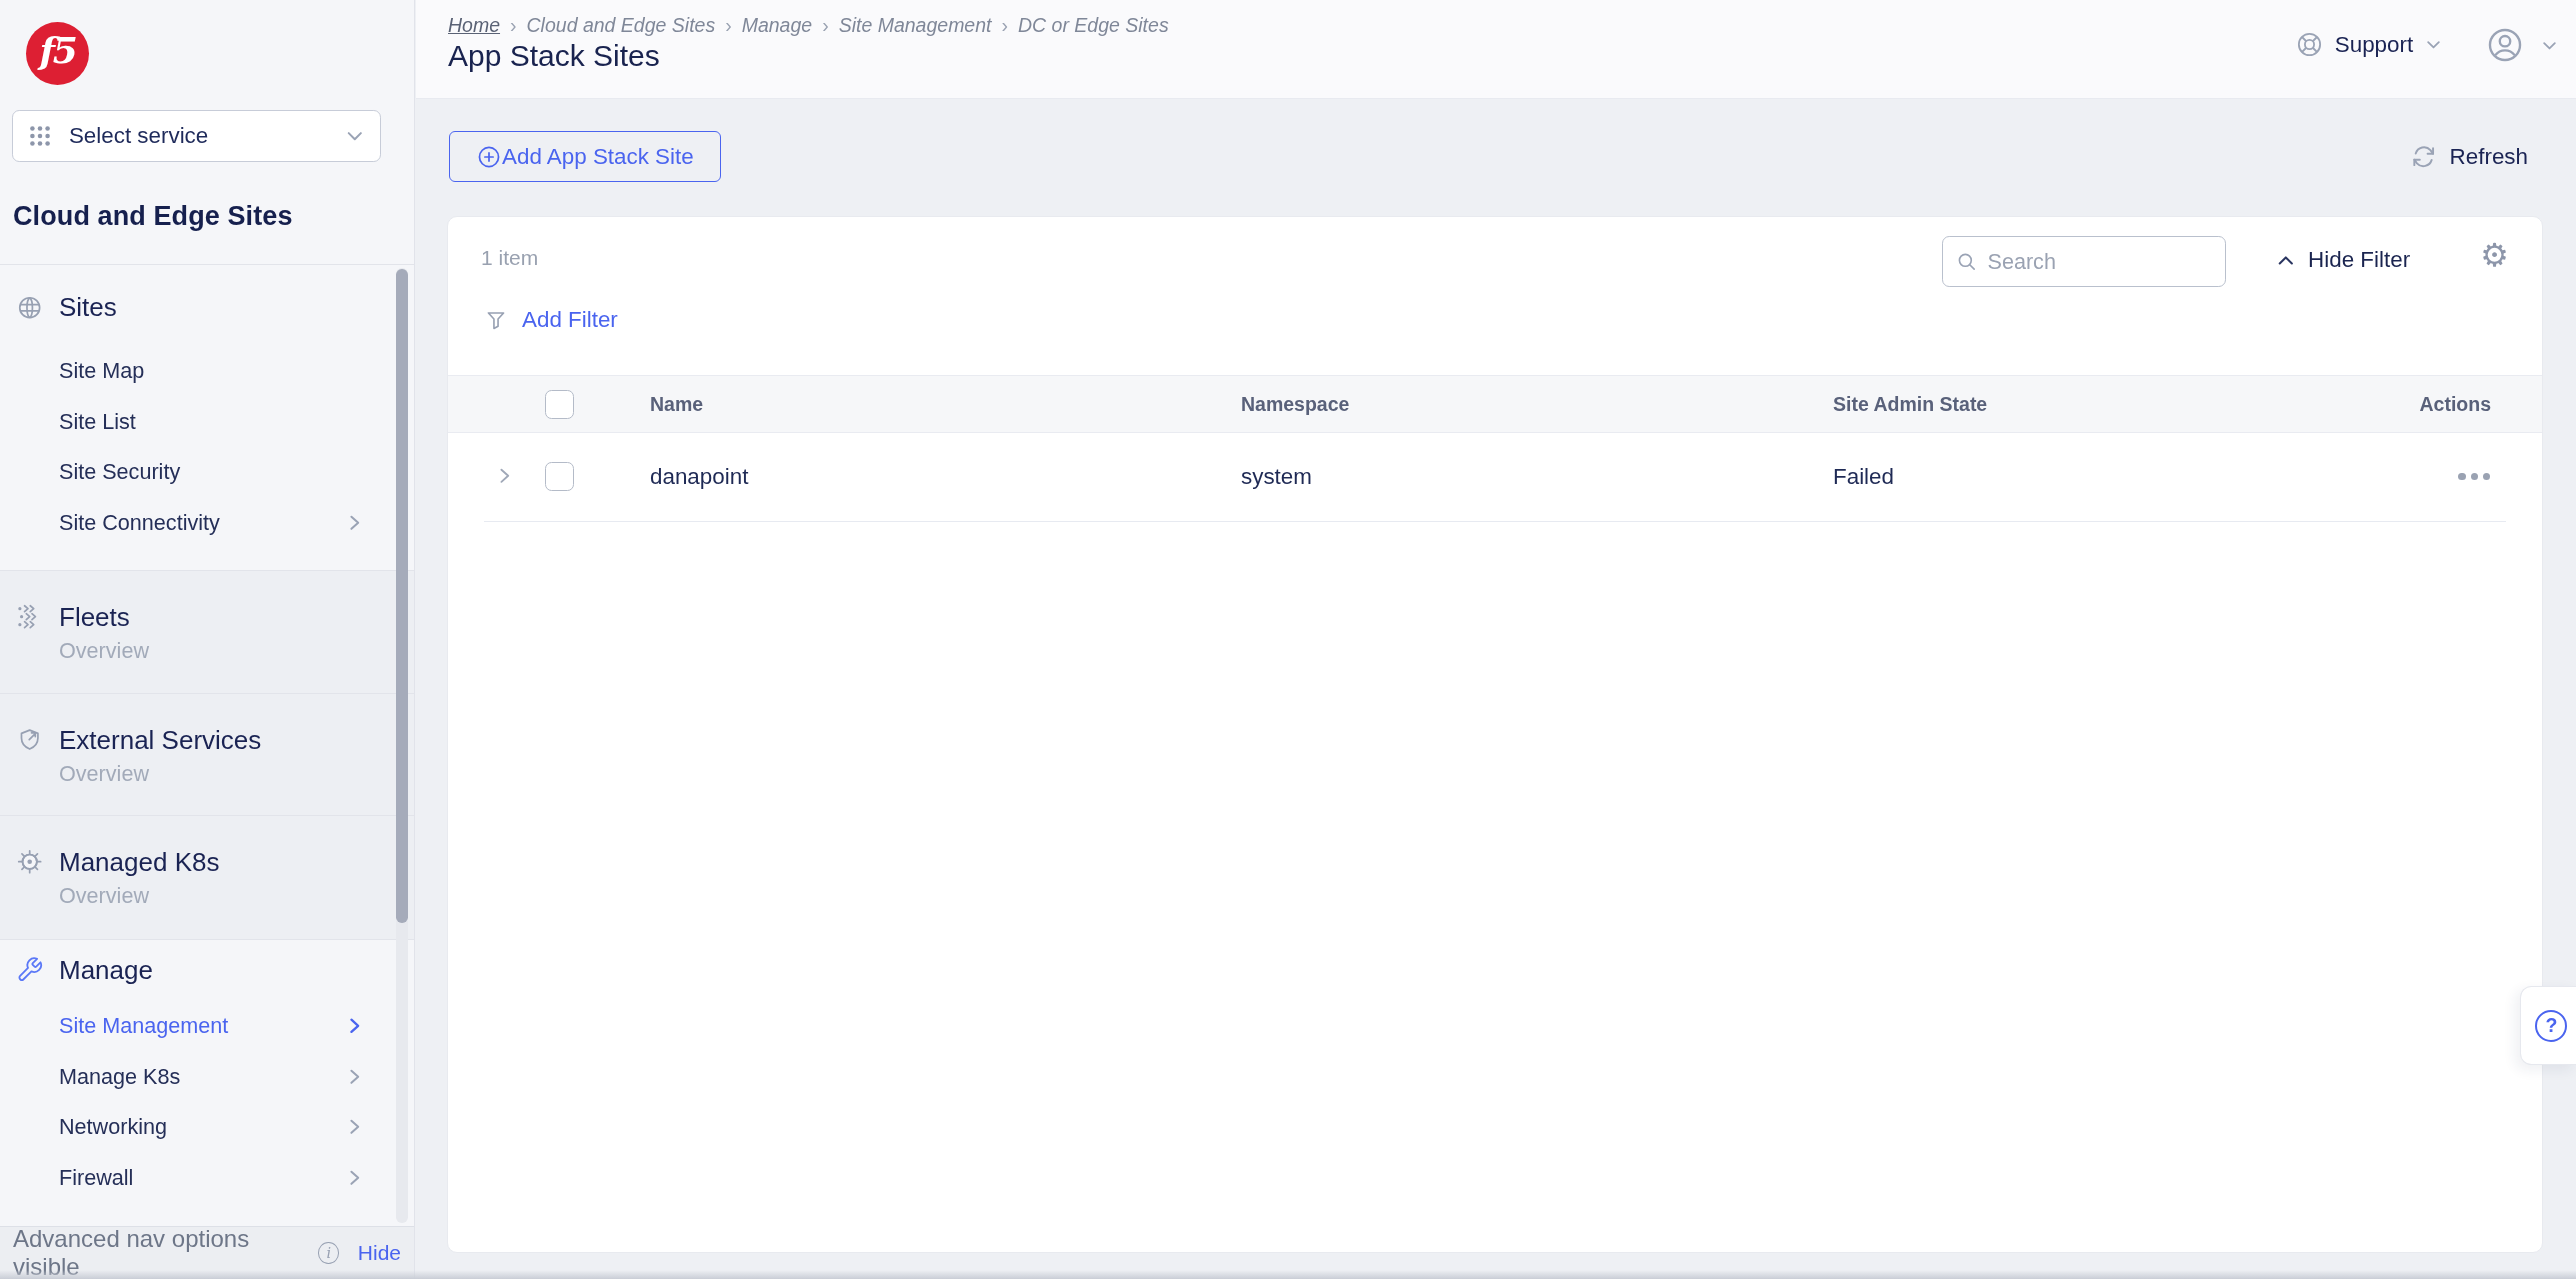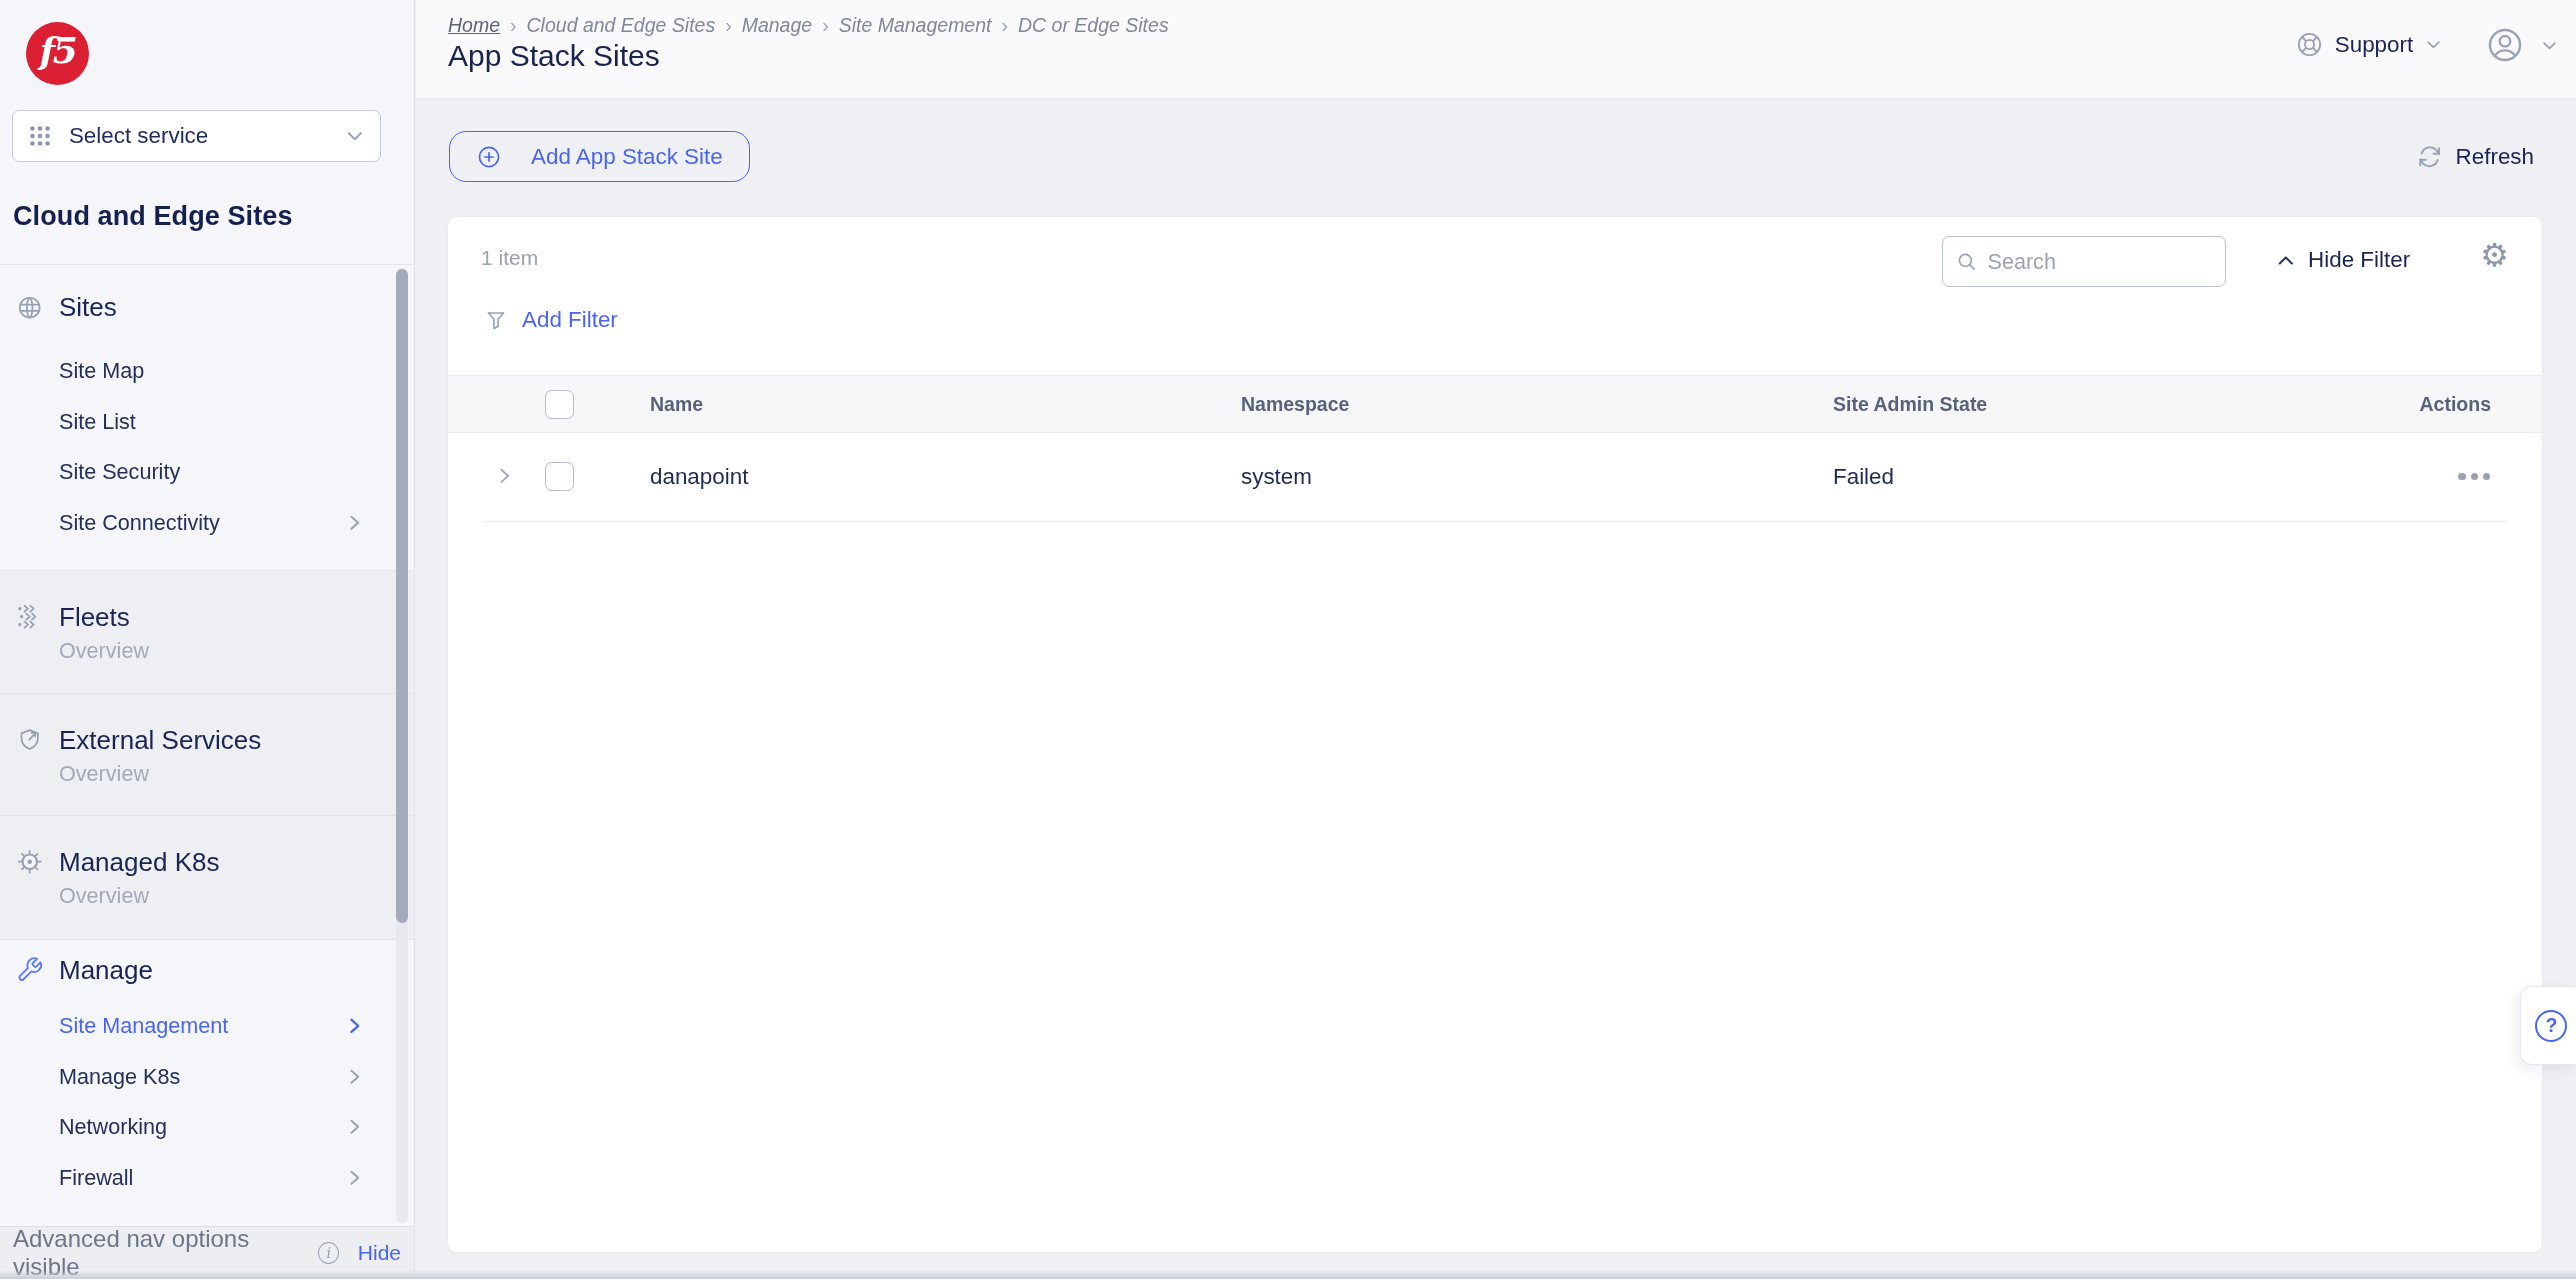--- a/index.html
+++ b/index.html
@@ -51,7 +51,7 @@
   .avatar-group { position:absolute; right:16.6px; top:26px; display:flex; align-items:center; gap:16px; cursor:pointer; }
 
   
-  .add-btn { position:absolute; left:449px; top:131px; height:51px; padding:0 26px; border:1.4px solid #4a64ef; border-radius:17px; background:transparent; display:flex; align-items:center; gap:29px; cursor:pointer; z-index:4; }
+  .add-btn { position:absolute; left:449px; top:131px; height:51px; padding:0 26px; border:1.4px solid #4a64ef; border-radius:6px; background:transparent; display:flex; align-items:center; gap:0; cursor:pointer; z-index:4; }
   .add-btn-label { font-size:22.4px; color:#4a64ef; }
   .refresh { position:absolute; right:42px; top:131px; height:51px; display:flex; align-items:center; gap:12px; cursor:pointer; z-index:4; }
   .refresh-label { font-size:22.4px; color:#1a2353; }

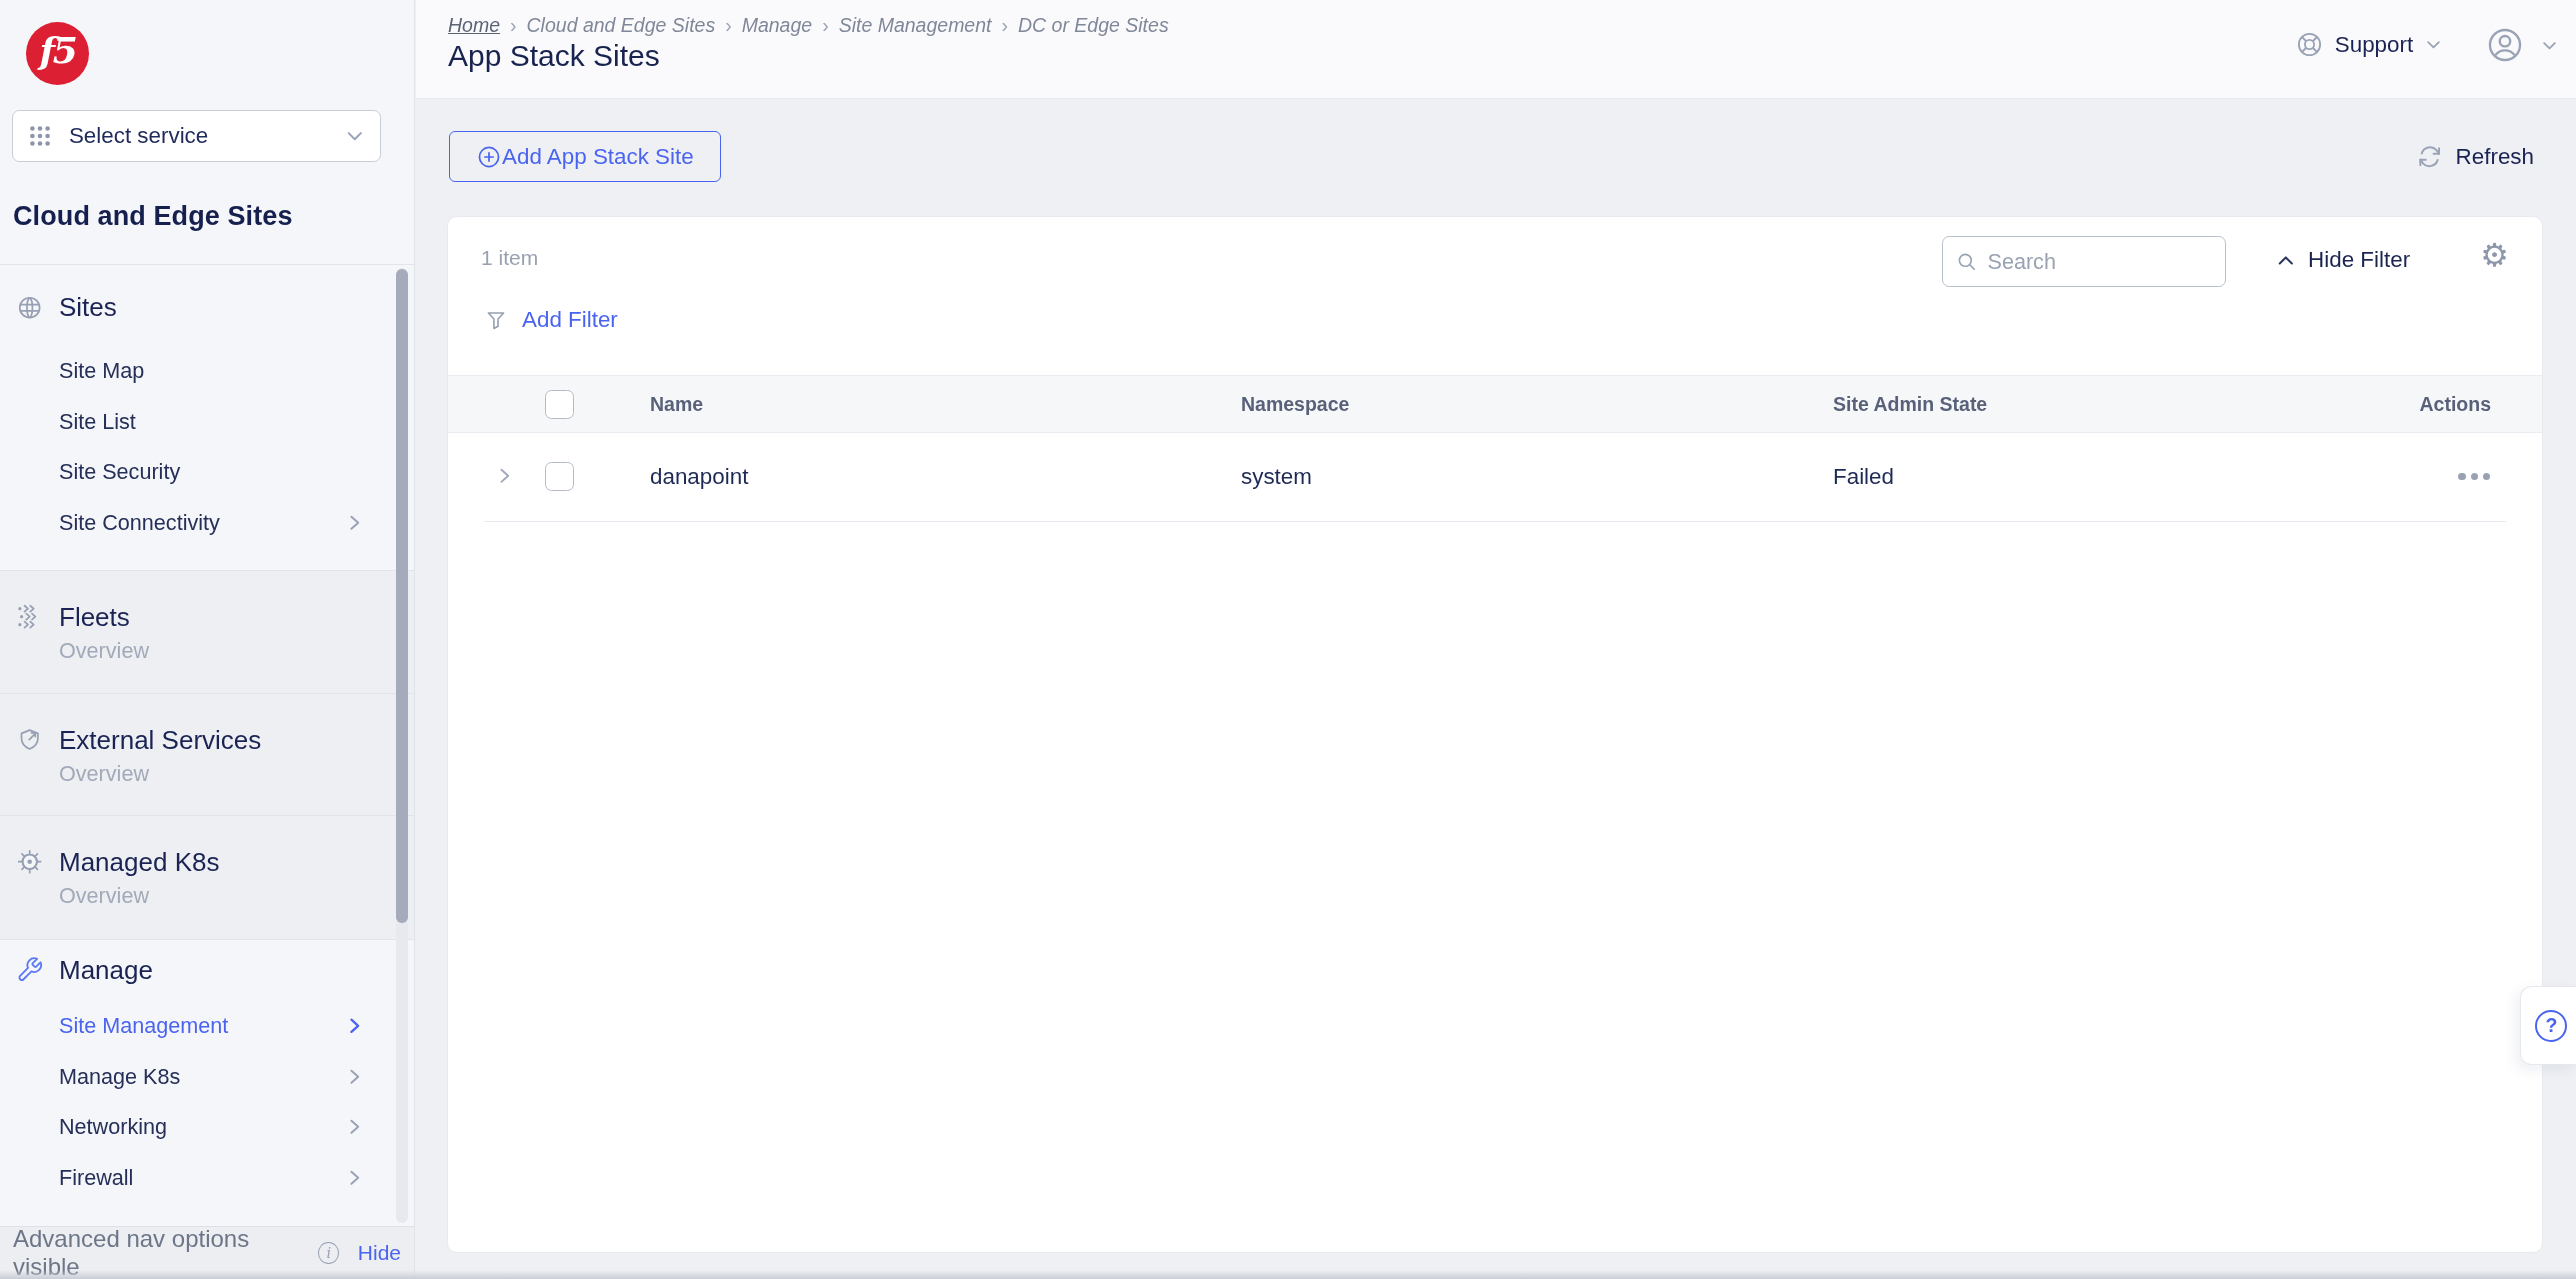--- a/index.html
+++ b/index.html
@@ -53,7 +53,7 @@
   
   .add-btn { position:absolute; left:449px; top:131px; height:51px; padding:0 26px; border:1.4px solid #4a64ef; border-radius:6px; background:transparent; display:flex; align-items:center; gap:0; cursor:pointer; z-index:4; }
   .add-btn-label { font-size:22.4px; color:#4a64ef; }
-  .refresh { position:absolute; right:42px; top:131px; height:51px; display:flex; align-items:center; gap:12px; cursor:pointer; z-index:4; }
+  .refresh { position:absolute; right:48px; top:131px; height:51px; display:flex; align-items:center; gap:12px; cursor:pointer; z-index:4; }
   .refresh-label { font-size:22.4px; color:#1a2353; }
 
   

